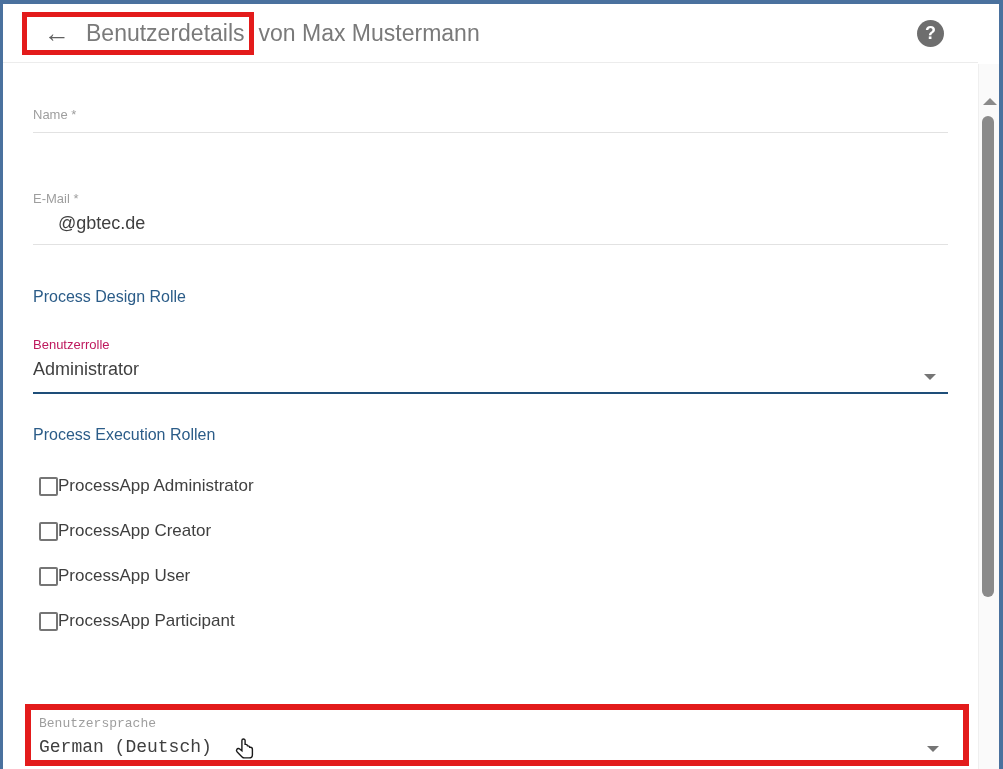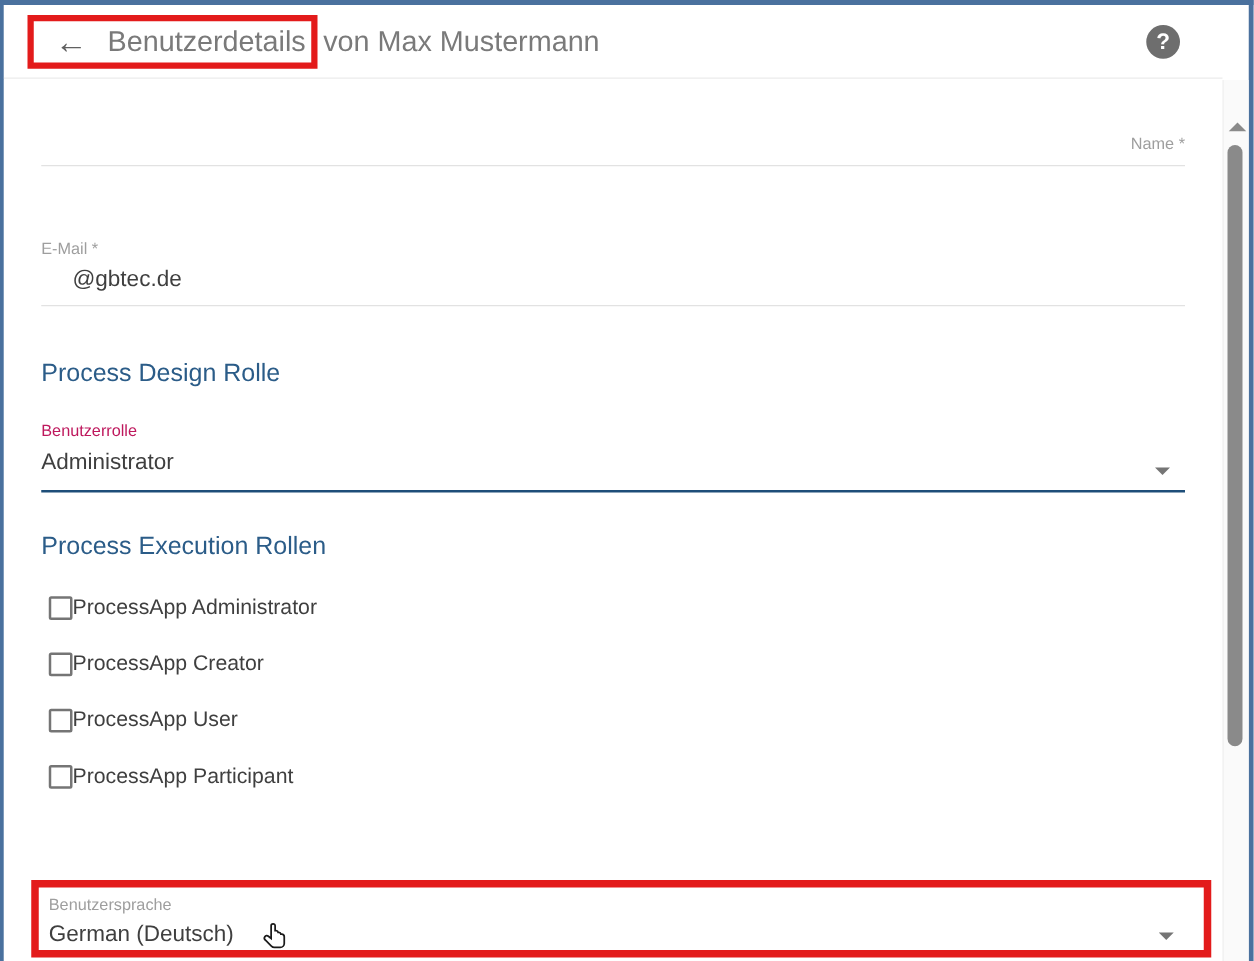--- a/index.html
+++ b/index.html
@@ -34,7 +34,7 @@
   .field-label.blue { color:#be185d; }
   .field-value { font-size:18px; color:#3f3f3f; margin-top:7px; }
   .underline { height:1px; background:#e2e2e2; }
-  .name-field { position:absolute; left:30px; right:30px; top:43px;text-align:right; }
+  .name-field { position:absolute; left:30px; right:30px; top:43px; }
   .name-field .underline { margin-top:10px; }
   .email-field { position:absolute; left:30px; right:30px; top:127px; }
   .email-field .field-value { padding-left:25px; }

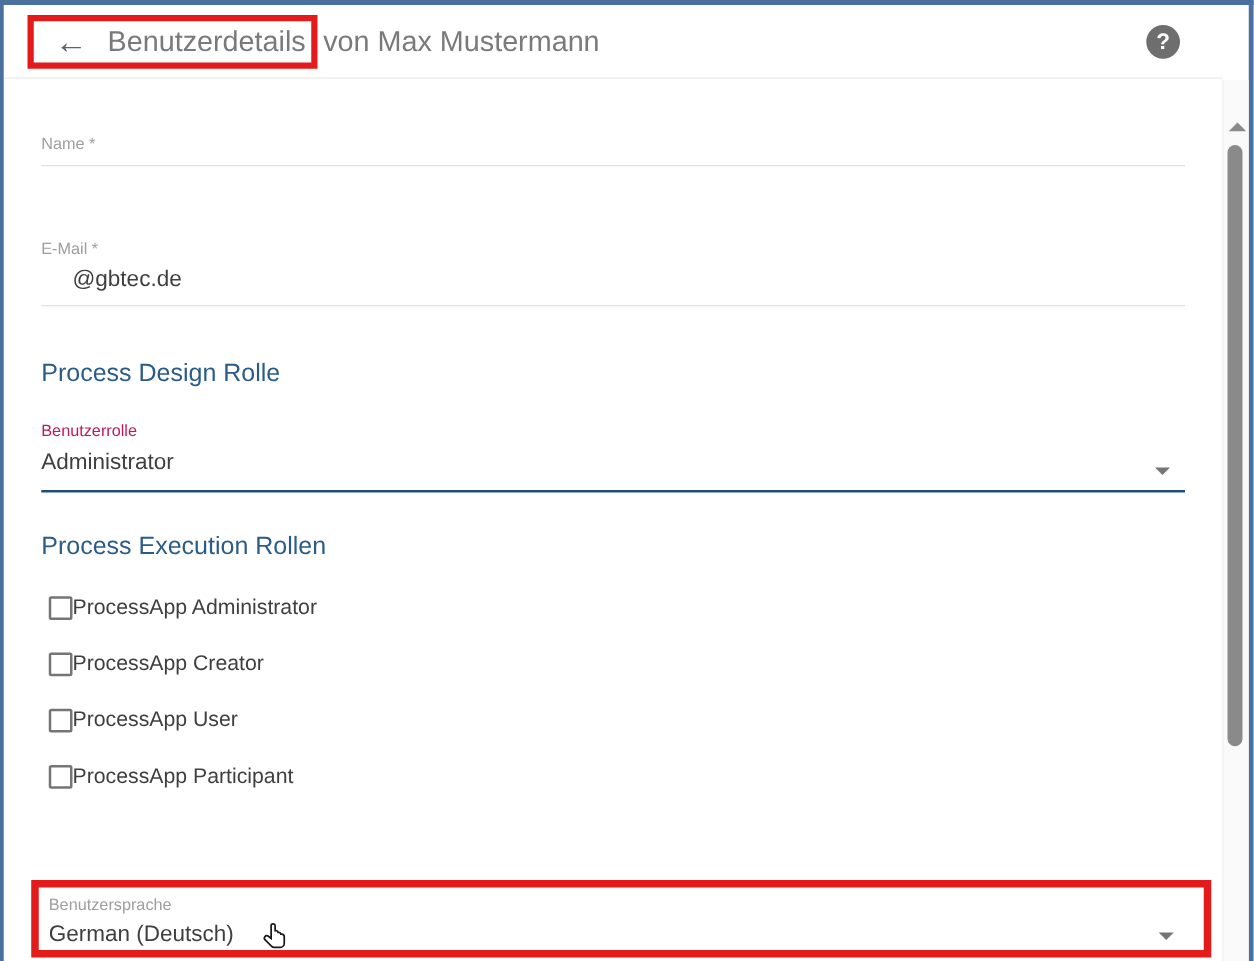--- a/index.html
+++ b/index.html
@@ -39,7 +39,7 @@
   .email-field { position:absolute; left:30px; right:30px; top:127px; }
   .email-field .field-value { padding-left:25px; }
   .email-field .underline { margin-top:10px; }
-  .section-title { font-size:20px; color:#2b5c88; }
+  .section-title { font-size:16px; color:#2b5c88; }
   .pd-title { position:absolute; left:30px; top:224px; }
   .role-field { position:absolute; left:30px; right:30px; top:273px; }
   .select-line { height:2px; background:#1e4e79; margin-top:12px; }

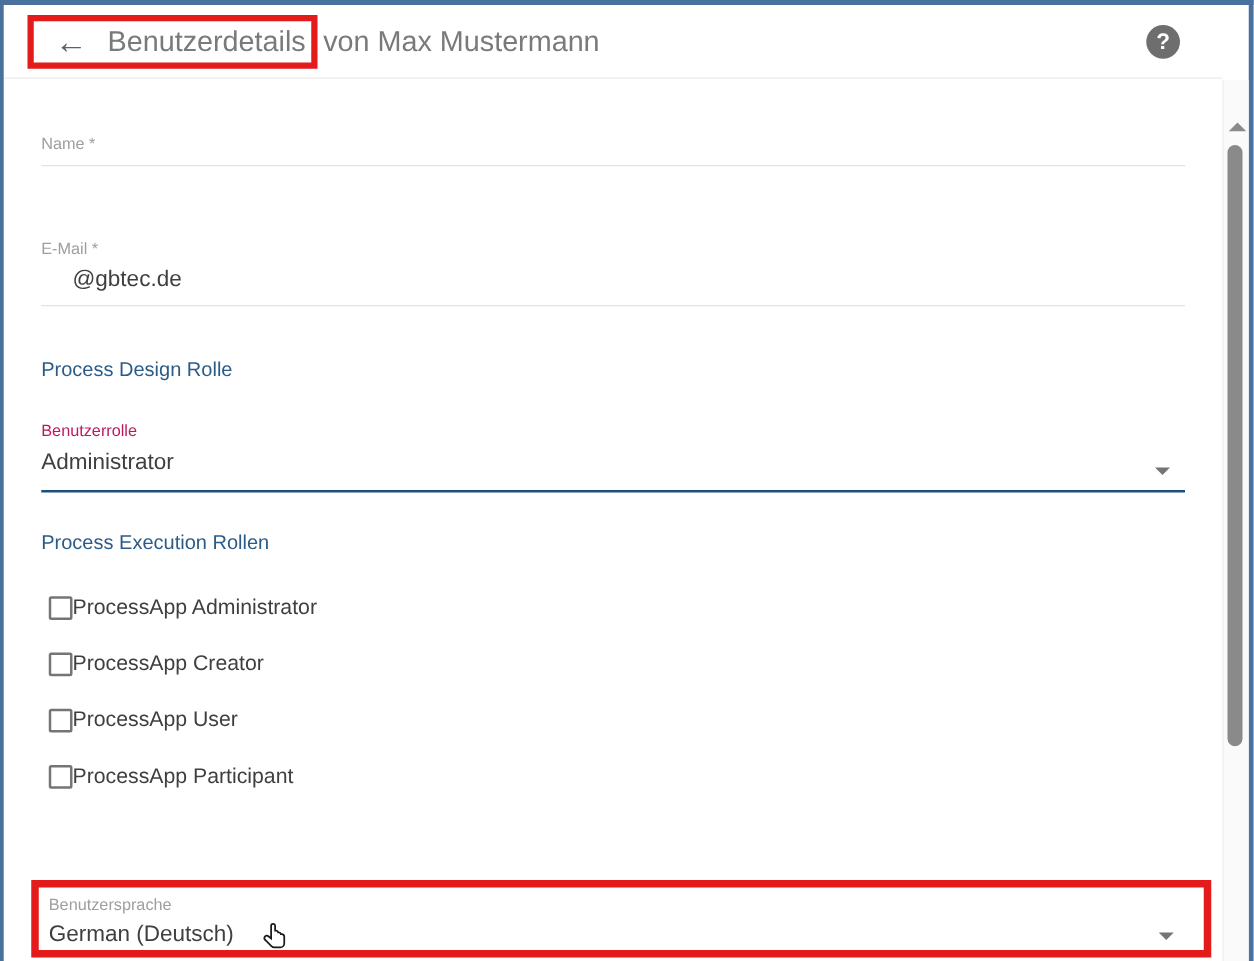--- a/index.html
+++ b/index.html
@@ -61,7 +61,7 @@
     position:absolute; left:22px; top:640px; width:944px; height:62px;
     border:6px solid #e31b1b; background:#fff;
   }
-  .lang-inner { position:relative; padding:6px 0 0 8px; height:100%; }
+  .lang-inner { position:relative; padding:6px 0 0 8px; height:100%;font-family:Liberation Mono, monospace; }
   .lang-value-row { display:flex; margin-top:6px; }
   .lang-value { font-size:18px; color:#3f3f3f; }
   .hand-cursor { margin-left:22px; width:24px; height:26px; }

